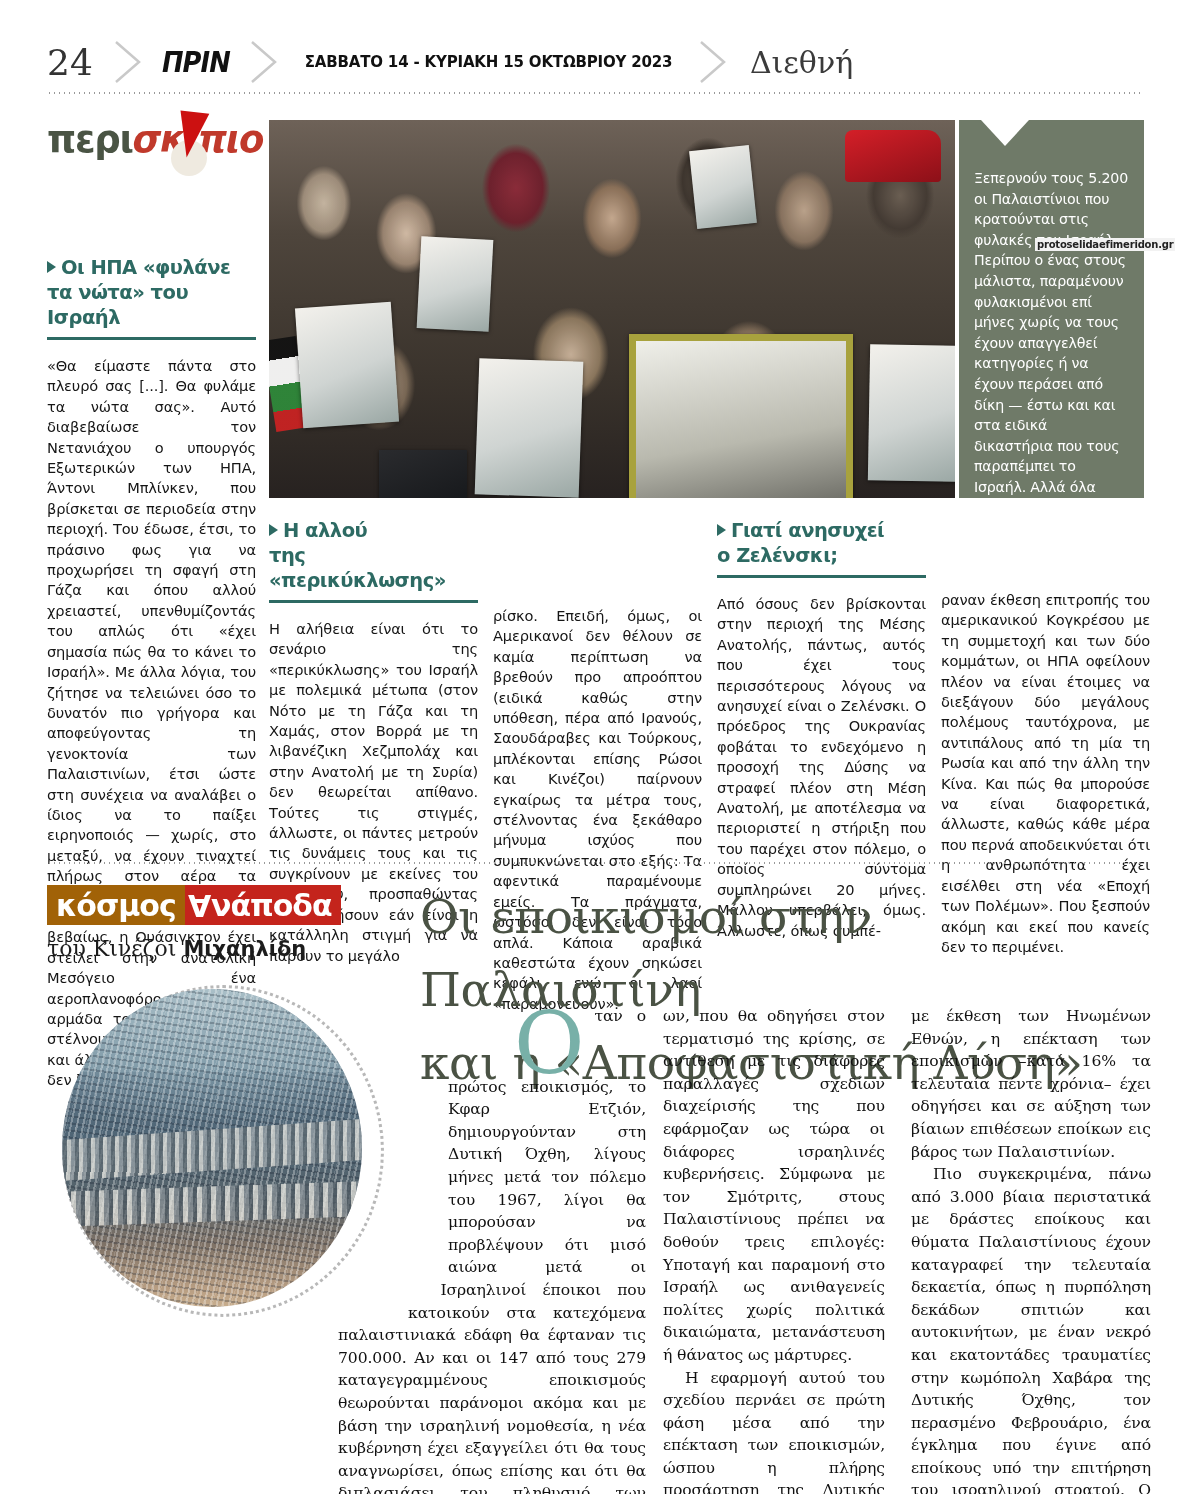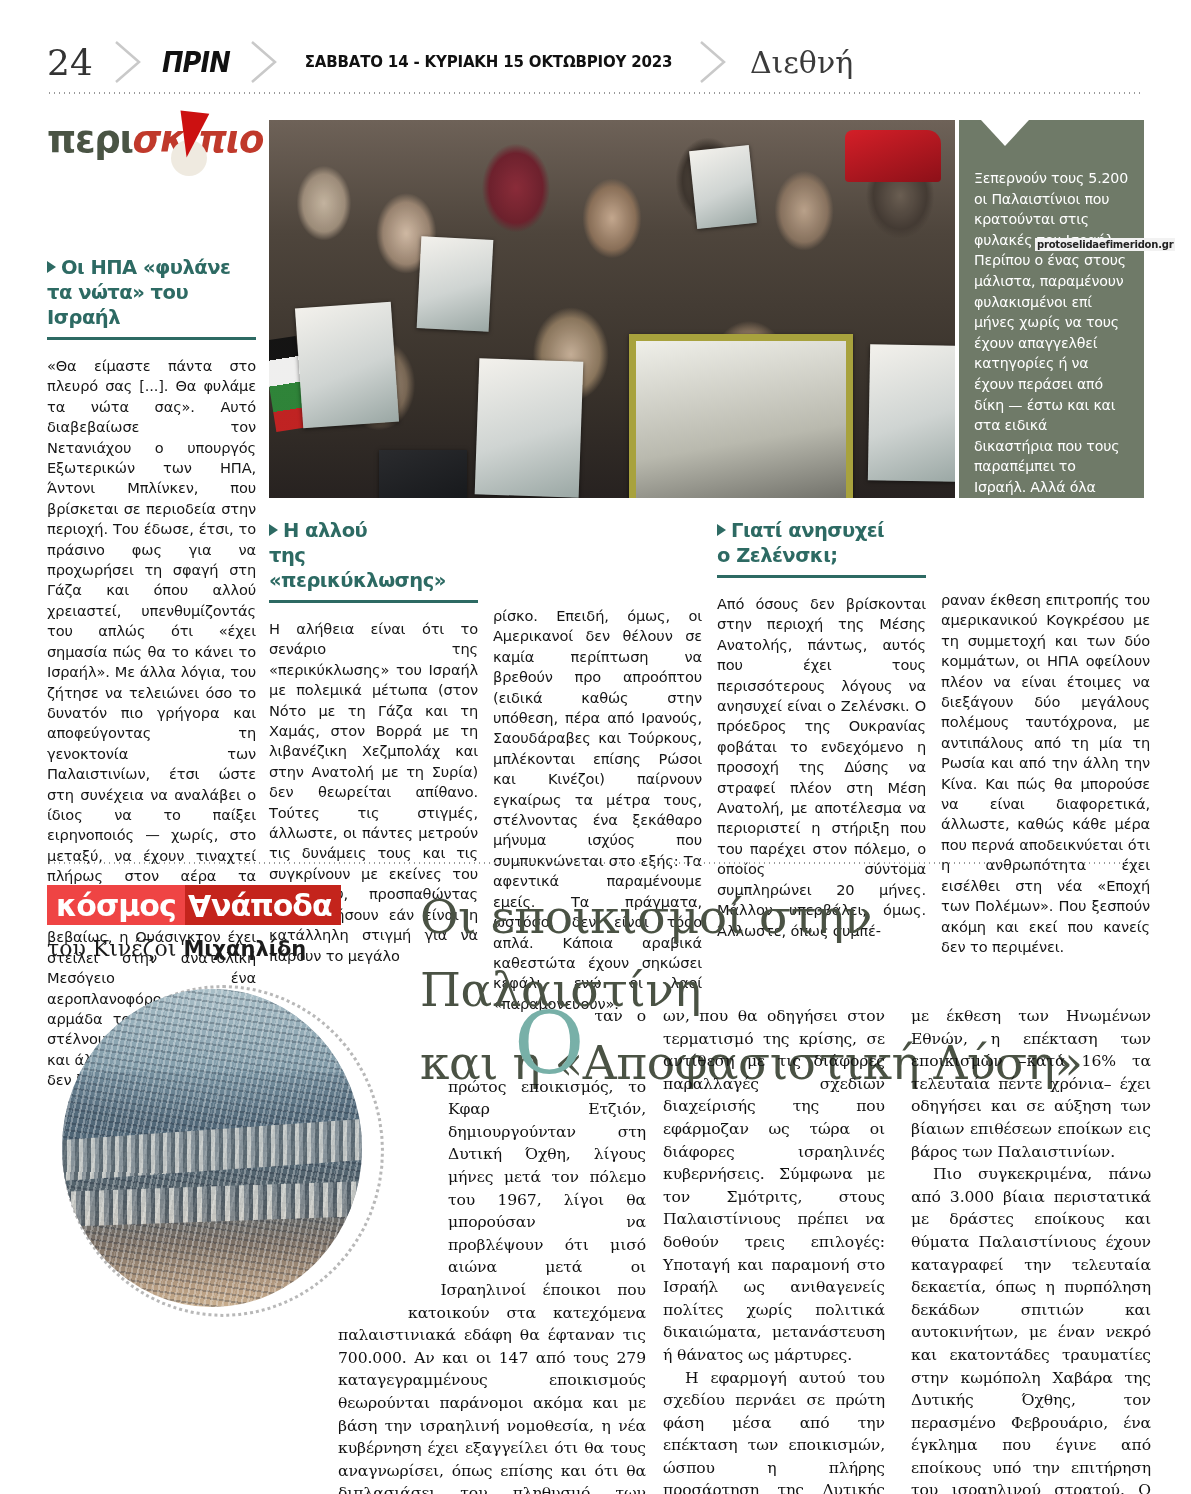--- a/index.html
+++ b/index.html
@@ -181,7 +181,7 @@
   .kosmos{position:absolute;left:47px;top:885px;}
   .kosmos .tag{display:inline-flex;height:40px;align-items:stretch;}
   .kosmos .k1{
-    background:#ef4444;color:#fff;display:flex;align-items:center;
+    background:#a16207;color:#fff;display:flex;align-items:center;
     padding:0 9px;font-family:"DejaVu Sans", sans-serif;font-weight:bold;
     font-size:30px;letter-spacing:-1px;
   }

